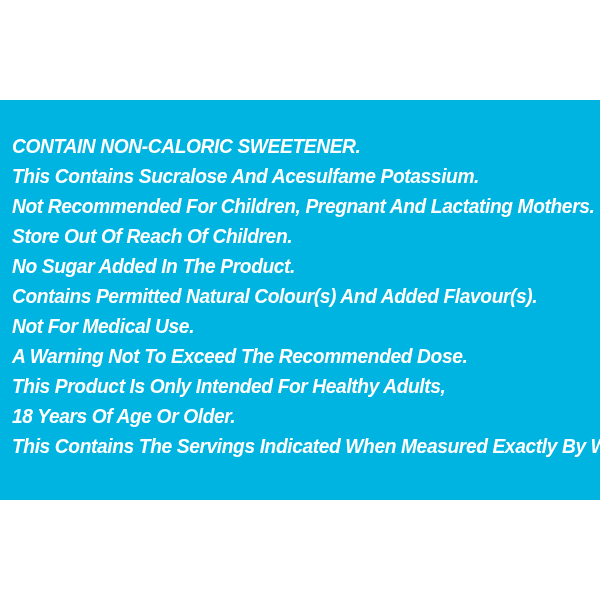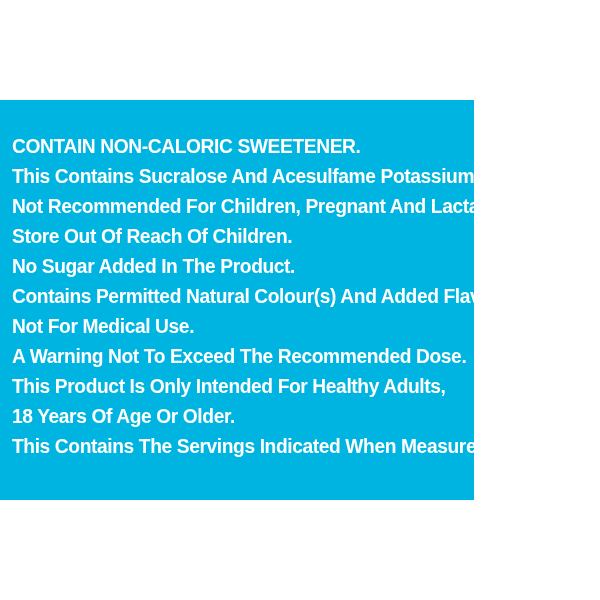--- a/index.html
+++ b/index.html
@@ -18,10 +18,11 @@
     position: absolute;
     left: 0;
     top: 100px;
-    width: 474px;
+    width: 600px;
     height: 400px;
     background: var(--label-bg, #00b4e1);
     box-sizing: border-box;
+    font-style: italic;
   }
   .text-block {
     padding: 31px 10px 0 12px;

